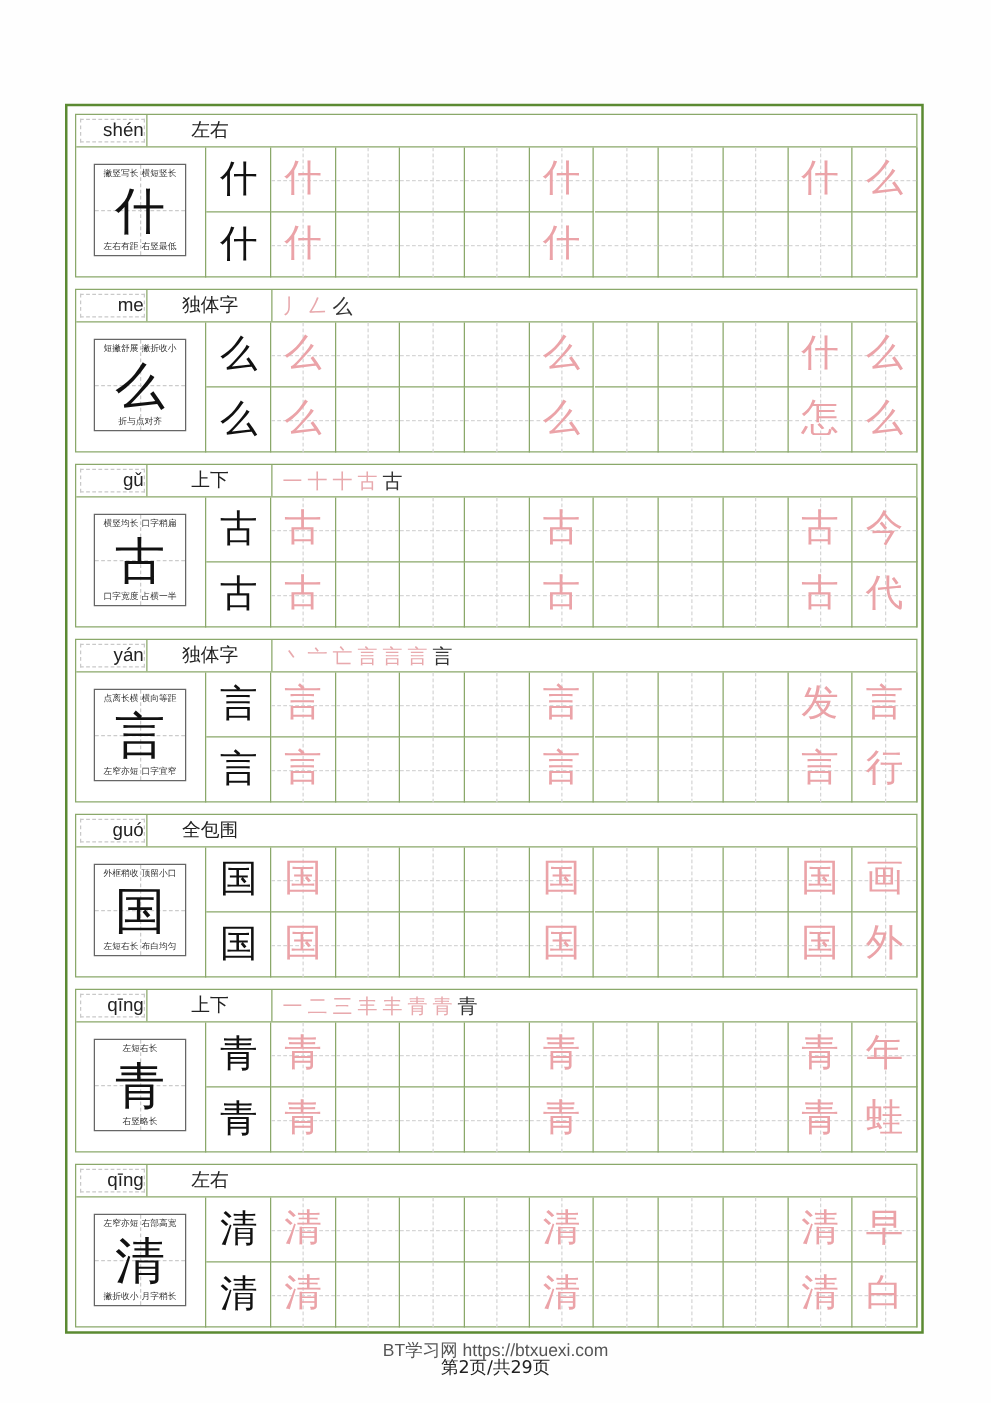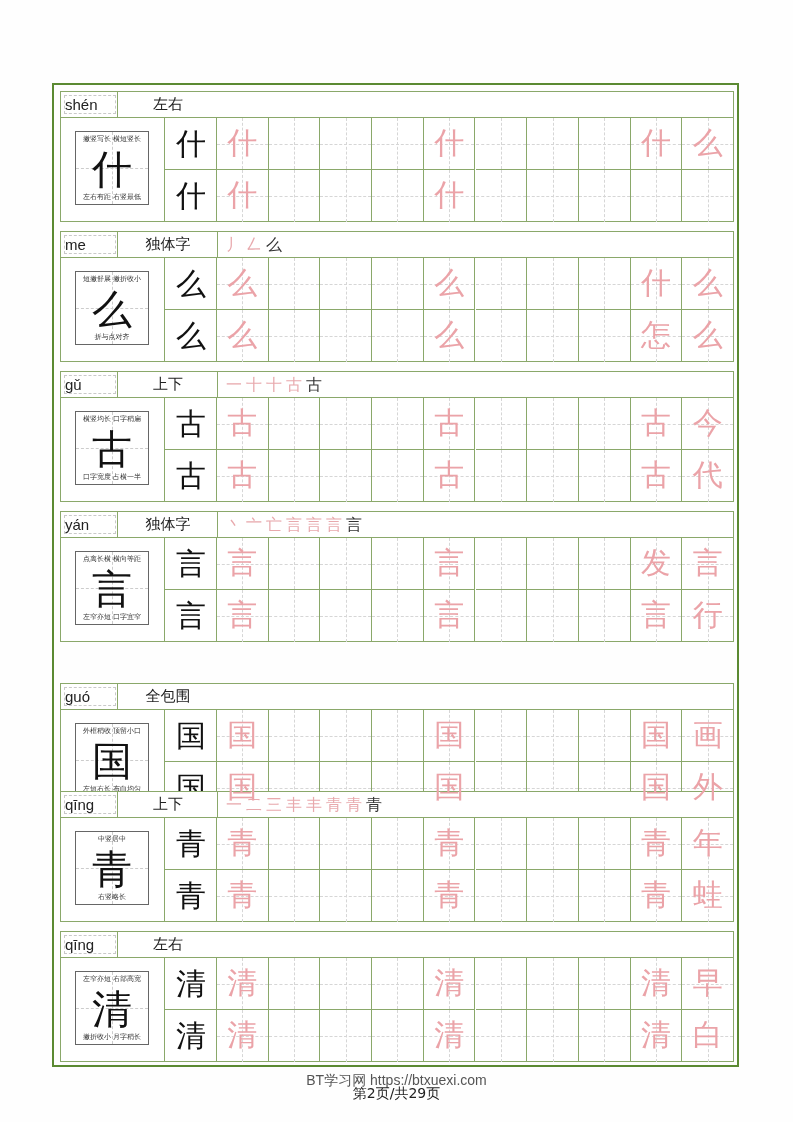--- a/index.html
+++ b/index.html
@@ -14,7 +14,7 @@
   .pinyin { position:absolute; left:3px; top:3px; width:52px; height:19px;
             border:1px dashed #c9c9c9; box-sizing:border-box;
             font-family:"Liberation Sans", sans-serif; font-size:15px; line-height:17px;
-            color:#222; text-align:left; }
+            color:#222; text-align:right; }
   .structure { position:absolute; left:56px; top:0; width:100px; height:25px;
                border-left:1px solid #8aa86a; font-size:15px; line-height:25px;
                text-align:center; color:#222; }

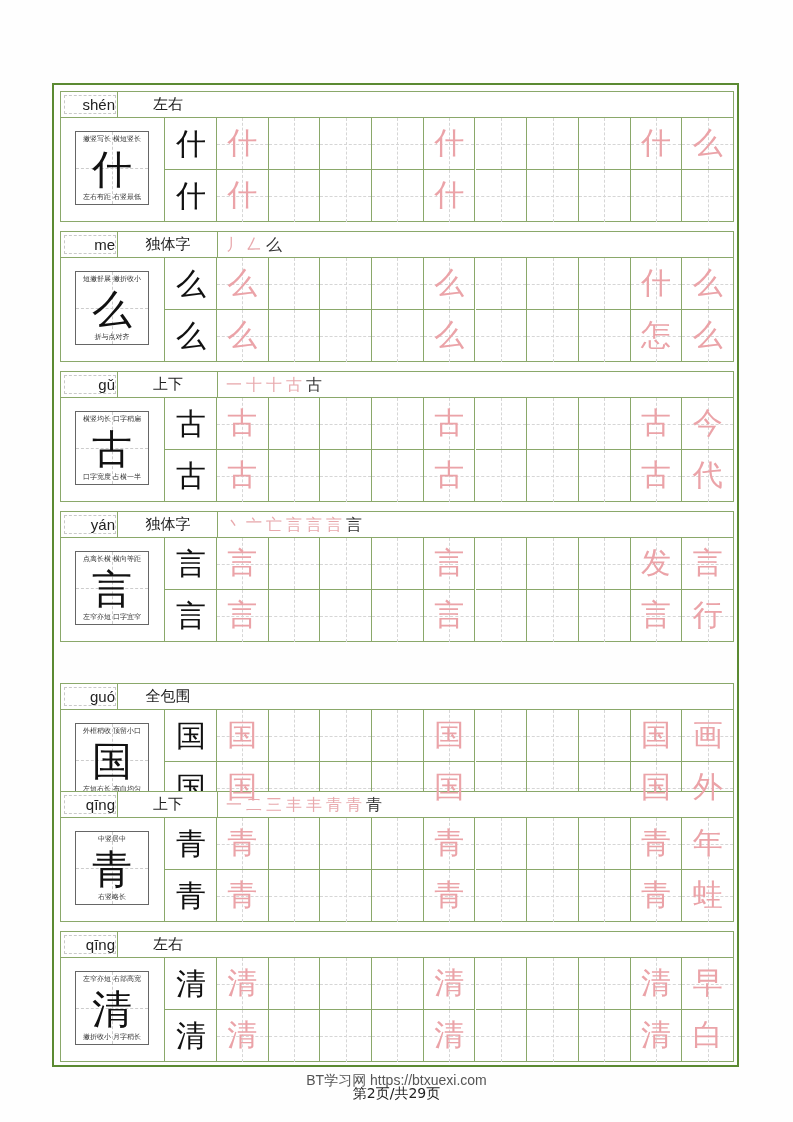--- a/index.html
+++ b/index.html
@@ -384,7 +384,7 @@
         </div>
       </div>
     </div>
-    <div class="block" style="top: 651px; margin-top: 32px;">
+    <div class="block" style="top: 651px;">
       <div class="hdr">
         <div class="pinyin">guó</div>
         <div class="structure">全包围</div>

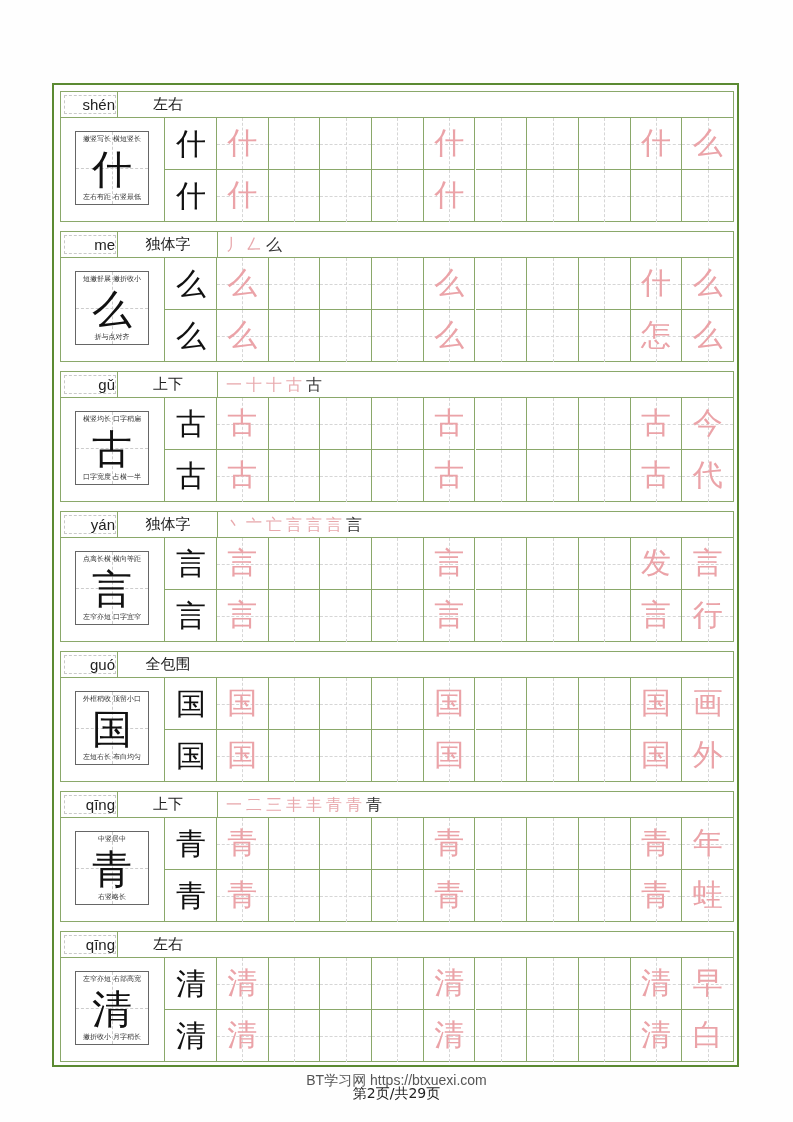--- a/index.html
+++ b/index.html
@@ -475,7 +475,7 @@
         <div class="sample-box">
           <div class="dash-h"></div>
           <div class="dash-v"></div>
-          <div class="note-top">中竖居中</div>
+          <div class="note-top">左短右长</div>
           <div class="sample-char">青</div>
           <div class="note-bot">右竖略长</div>
         </div>

